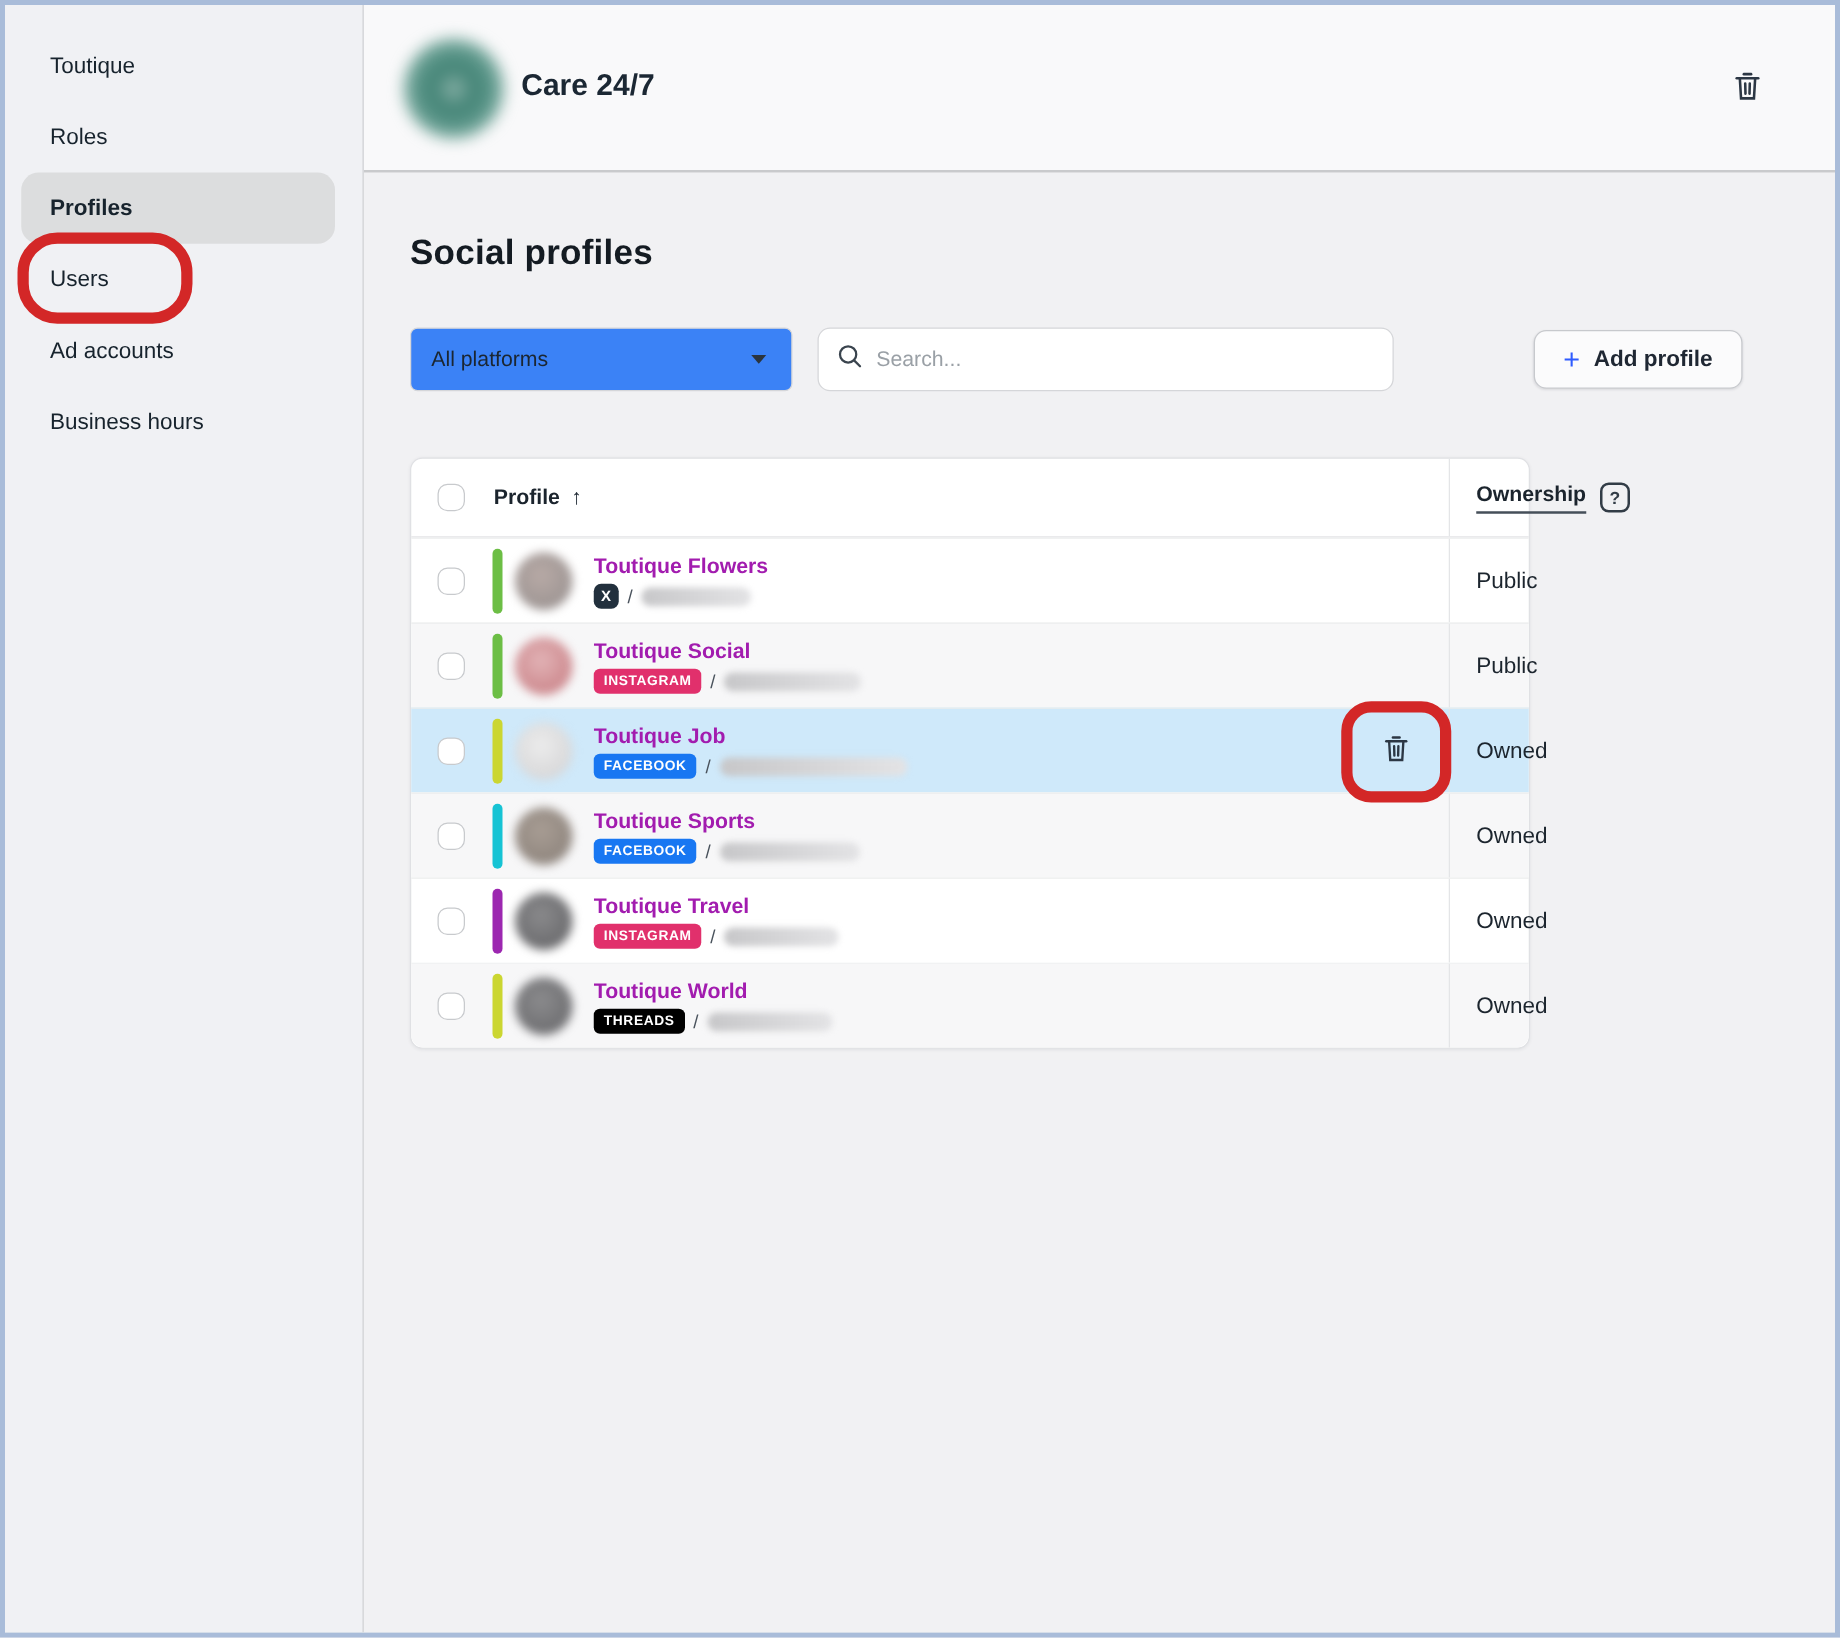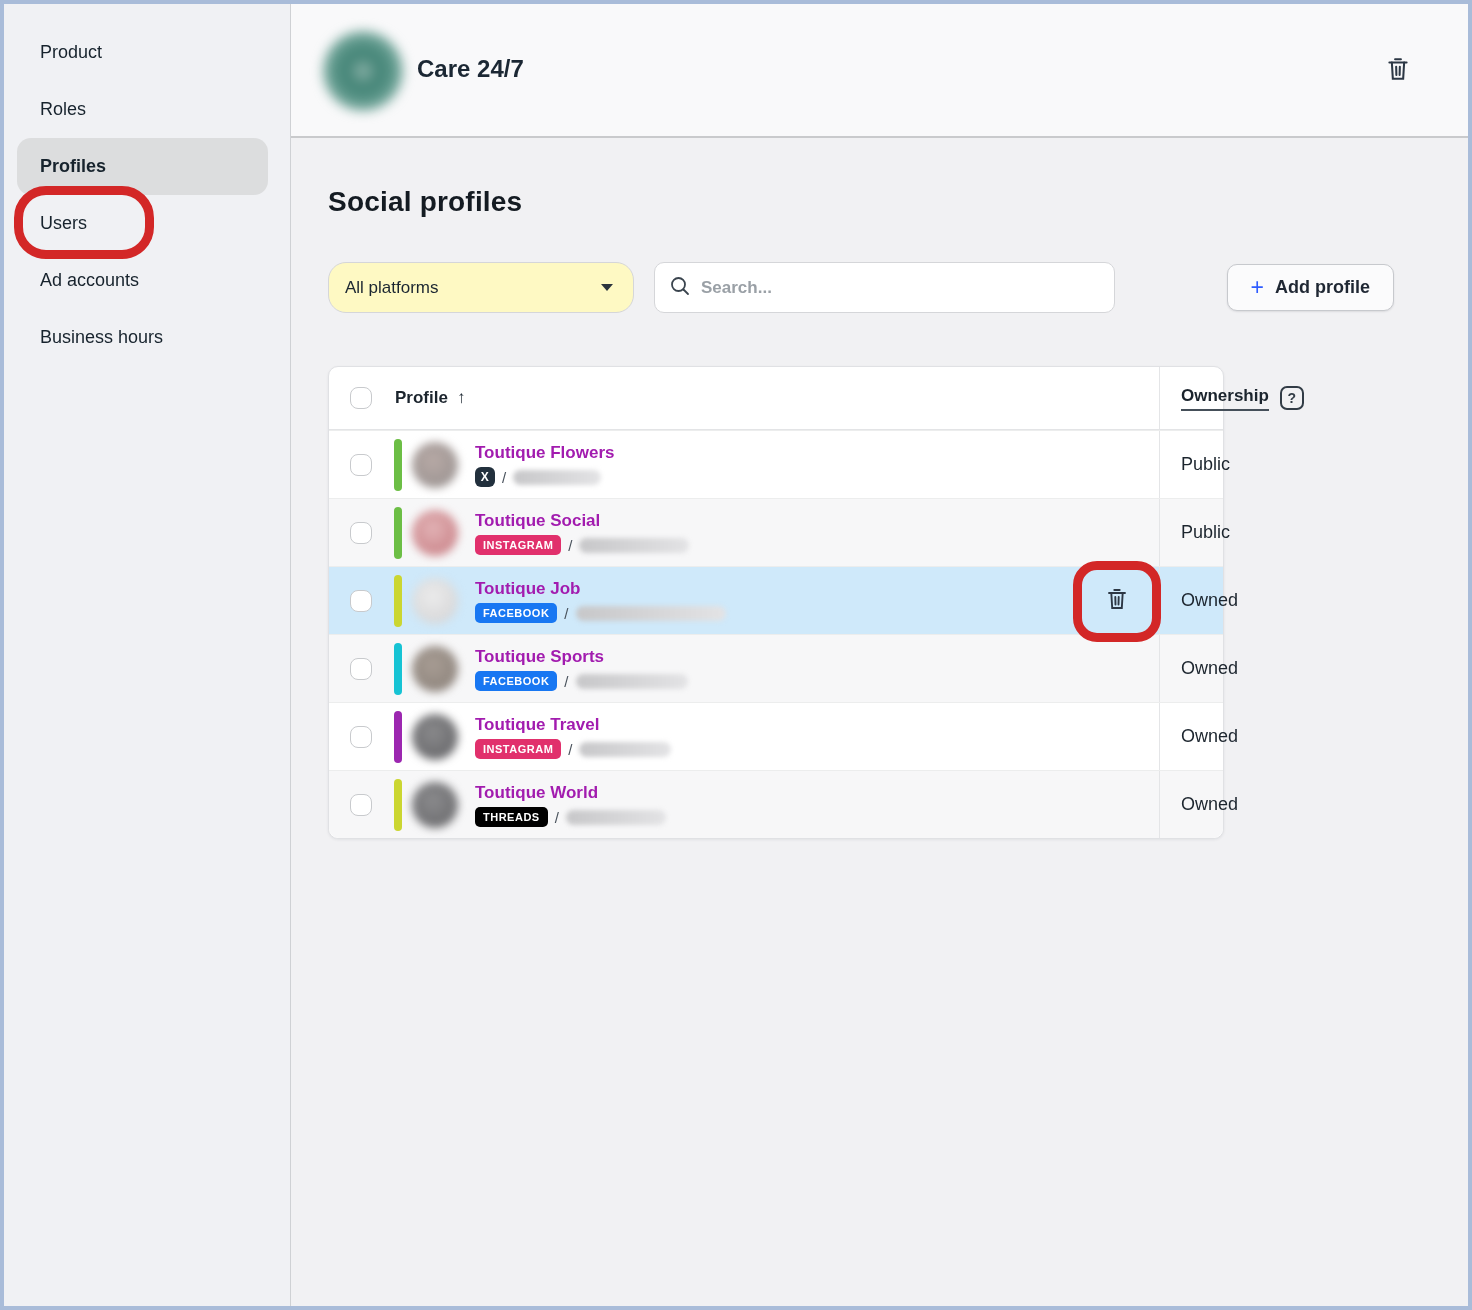--- a/index.html
+++ b/index.html
@@ -125,7 +125,7 @@
 
 <nav class="sidebar">
   <div class="side-item">
-      <span>Product</span>
+      <span>Toutique</span>
     </div>
   <div class="side-item">
       <span>Roles</span>

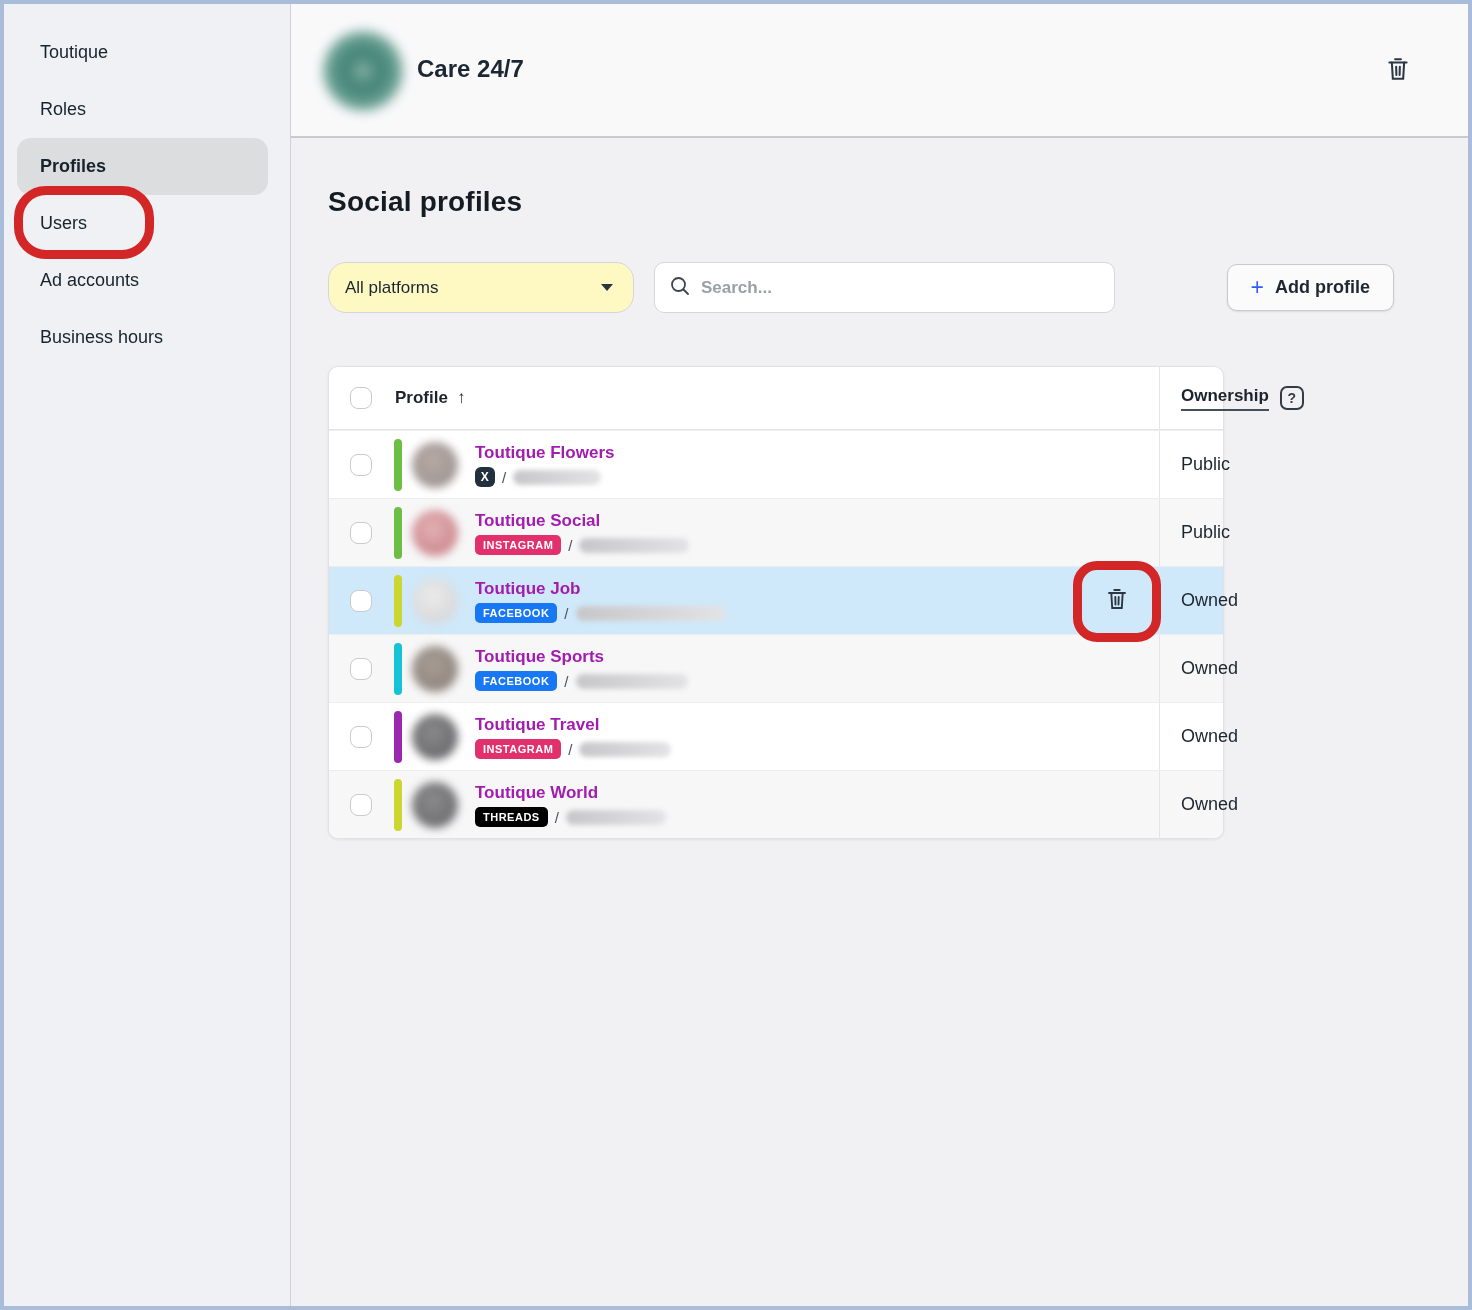--- a/index.html
+++ b/index.html
@@ -50,7 +50,7 @@
   .page-title { font-size:28px; font-weight:700; color:#141b22; letter-spacing:.2px; }
   .filters { margin-top:44px; width:1066px; display:flex; position:relative; }
   .dropdown {
-    width:306px; height:51px; background:#fef9c3; border:1px solid #d5d6d9; border-radius:18px;
+    width:306px; height:51px; background:#3b82f6; border:1px solid #d5d6d9; border-radius:6px;
     display:flex; align-items:center; justify-content:space-between; padding:0 20px 0 16px;
     font-size:17px; color:#1b2631; cursor:pointer;
   }

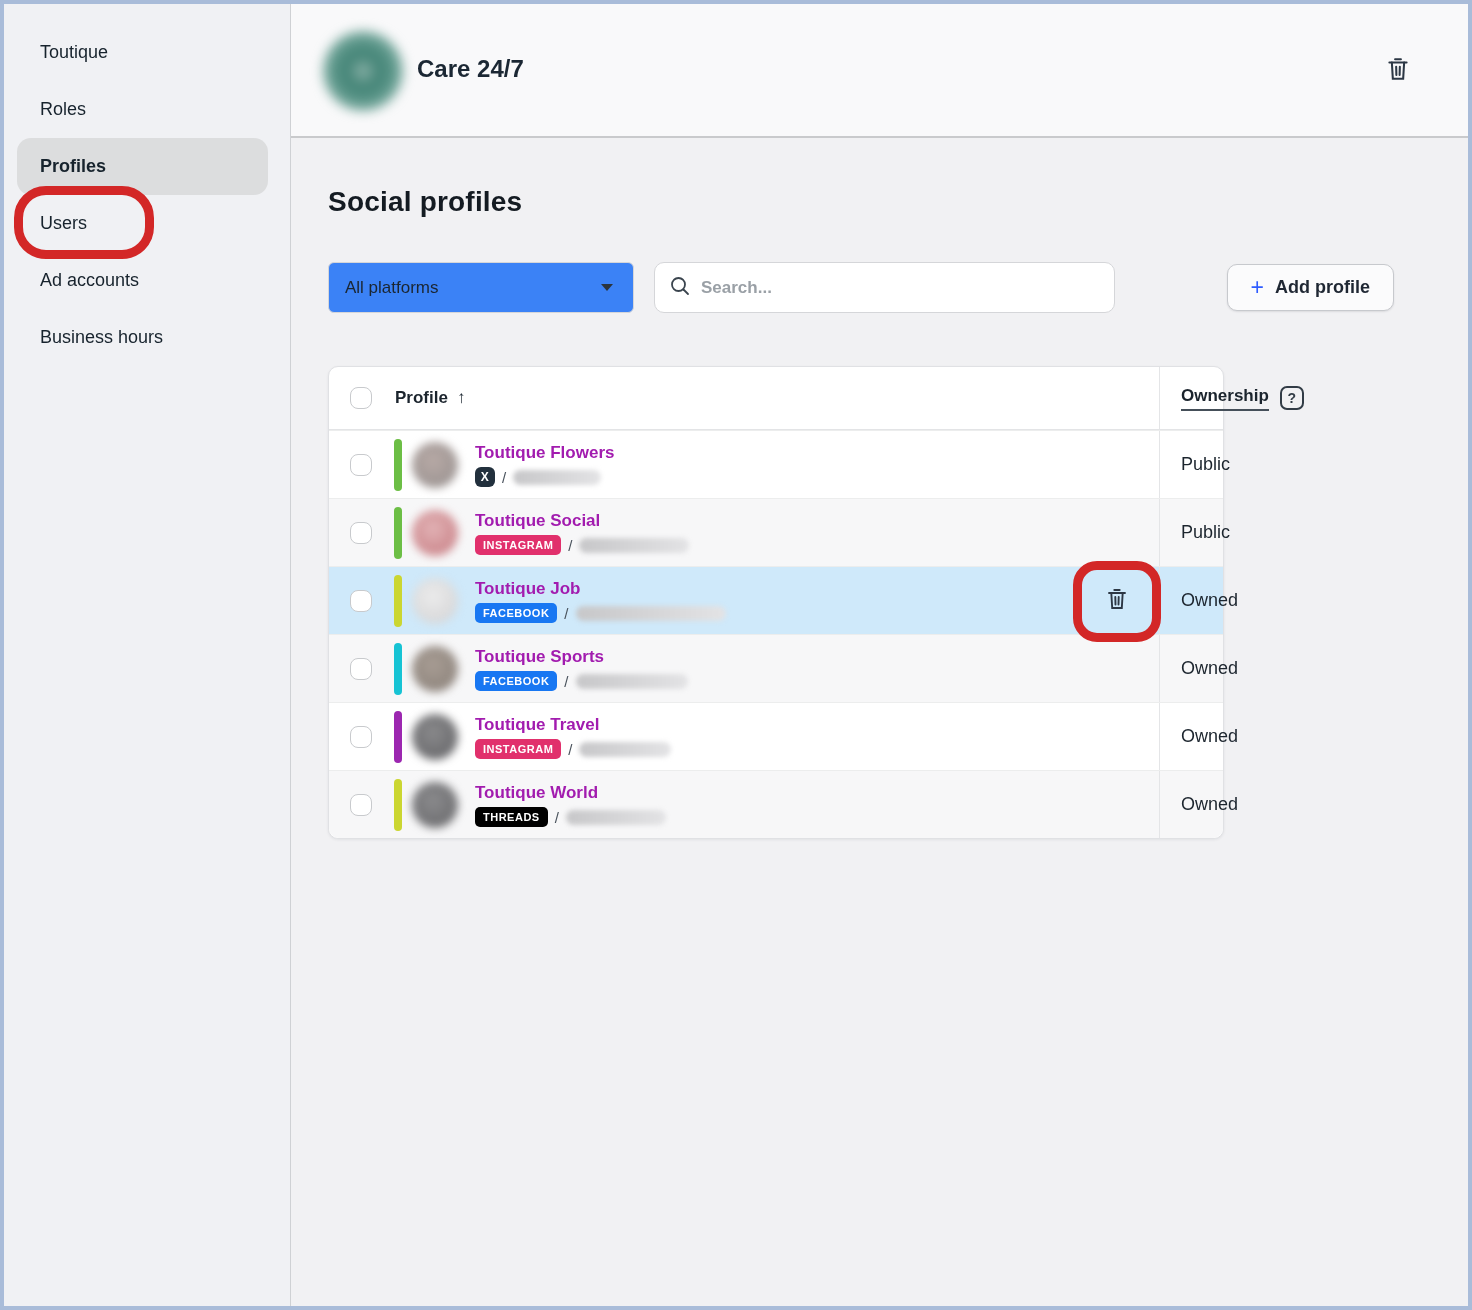--- a/index.html
+++ b/index.html
@@ -60,7 +60,7 @@
     border:1px solid #d5d6d9; border-radius:10px;
     display:flex; align-items:center; padding:0 14px; gap:10px;
   }
-  .searchbox input { border:none; outline:none; background:transparent; font-size:17px; width:100%; color:#28323c;font-weight:bold; }
+  .searchbox input { border:none; outline:none; background:transparent; font-size:17px; width:100%; color:#28323c; }
   .searchbox input::placeholder { color:#9aa0a6; }
   .add-btn {
     position:absolute; right:0; top:2px; height:47px; padding:0 23px;

